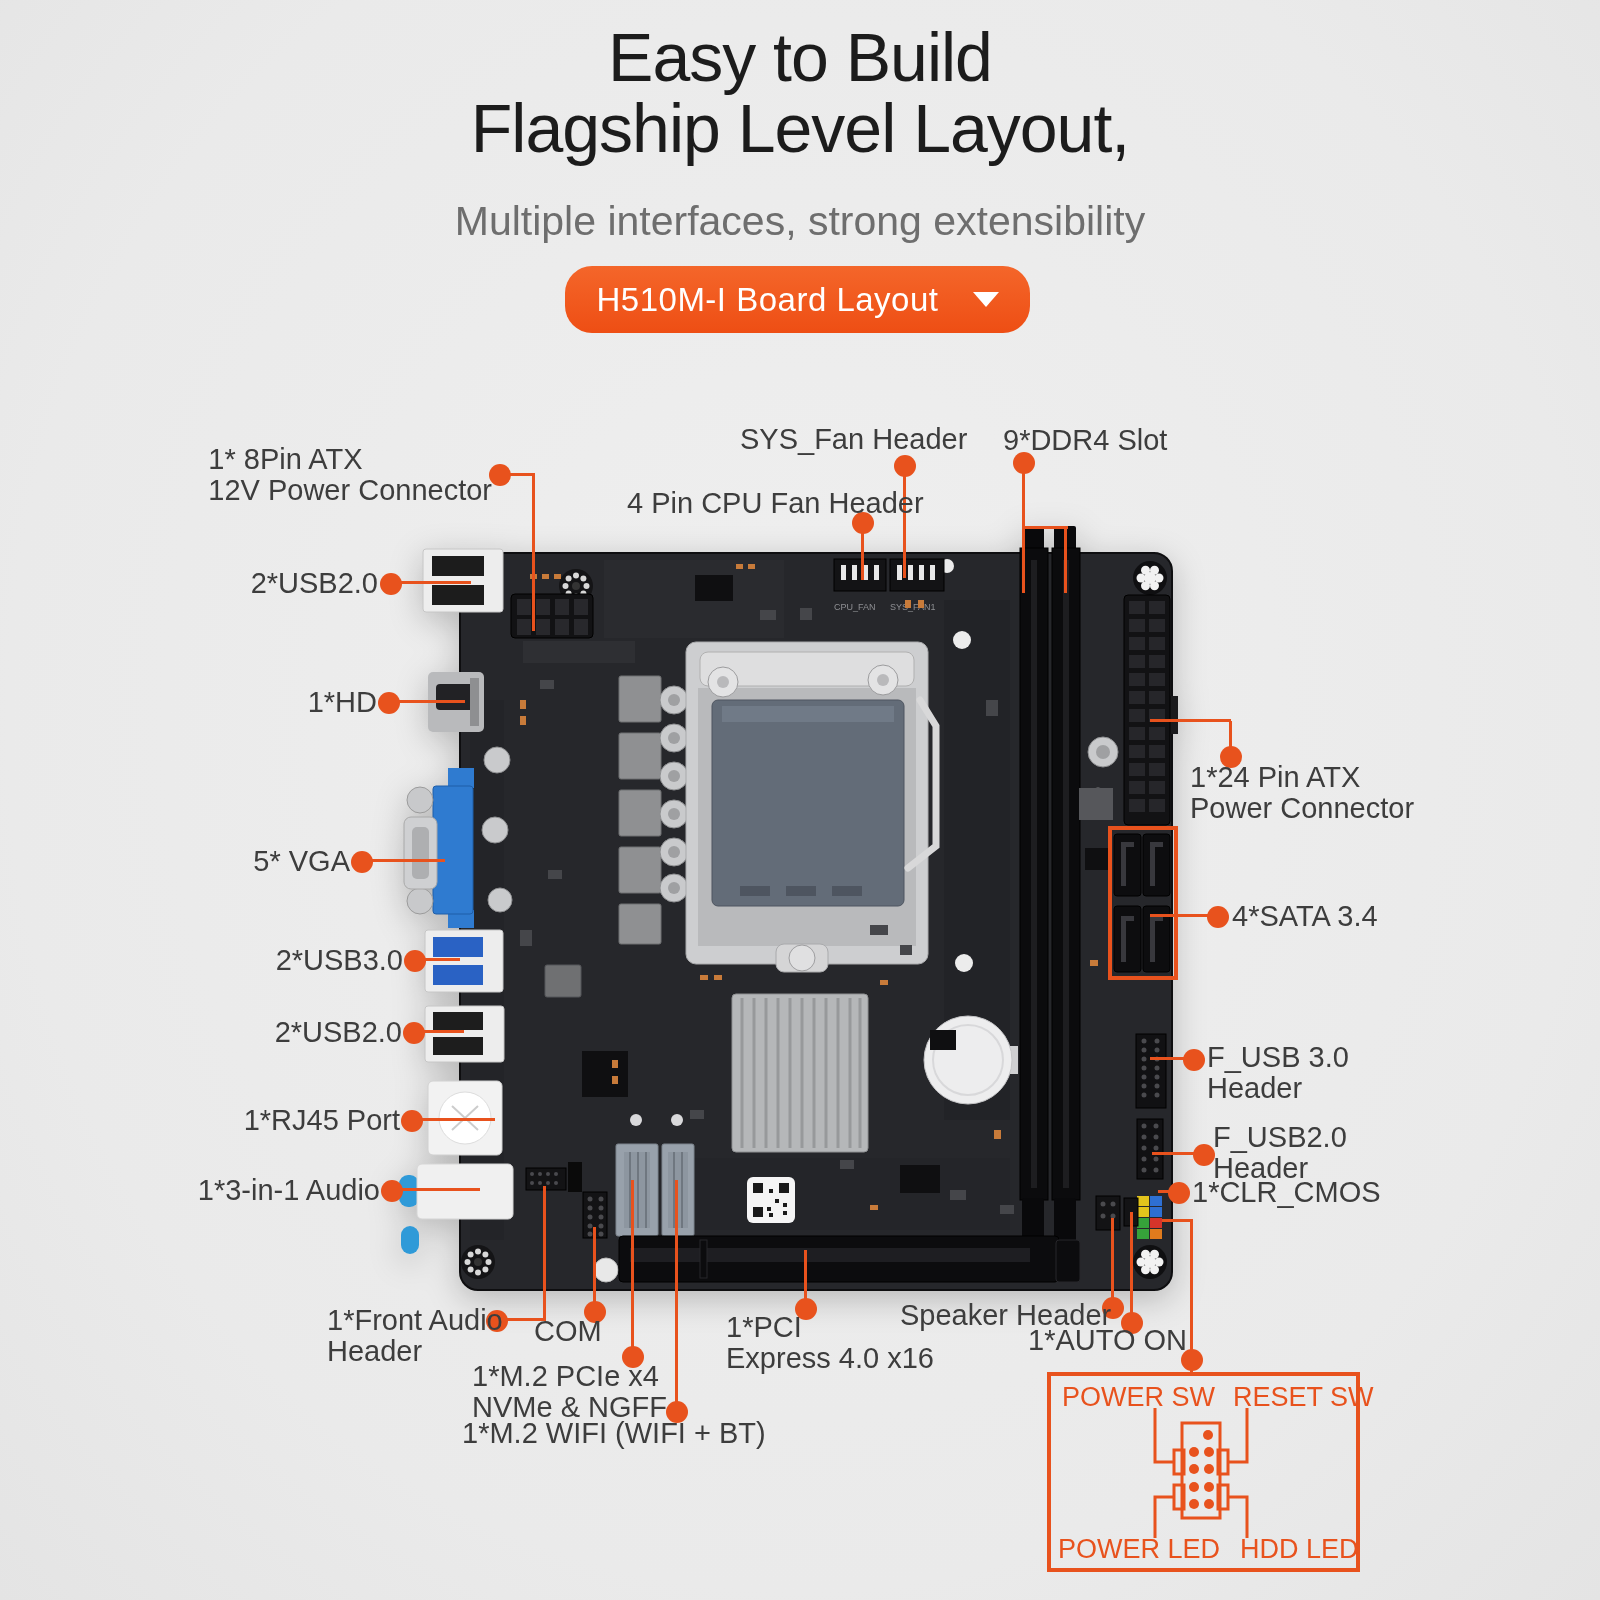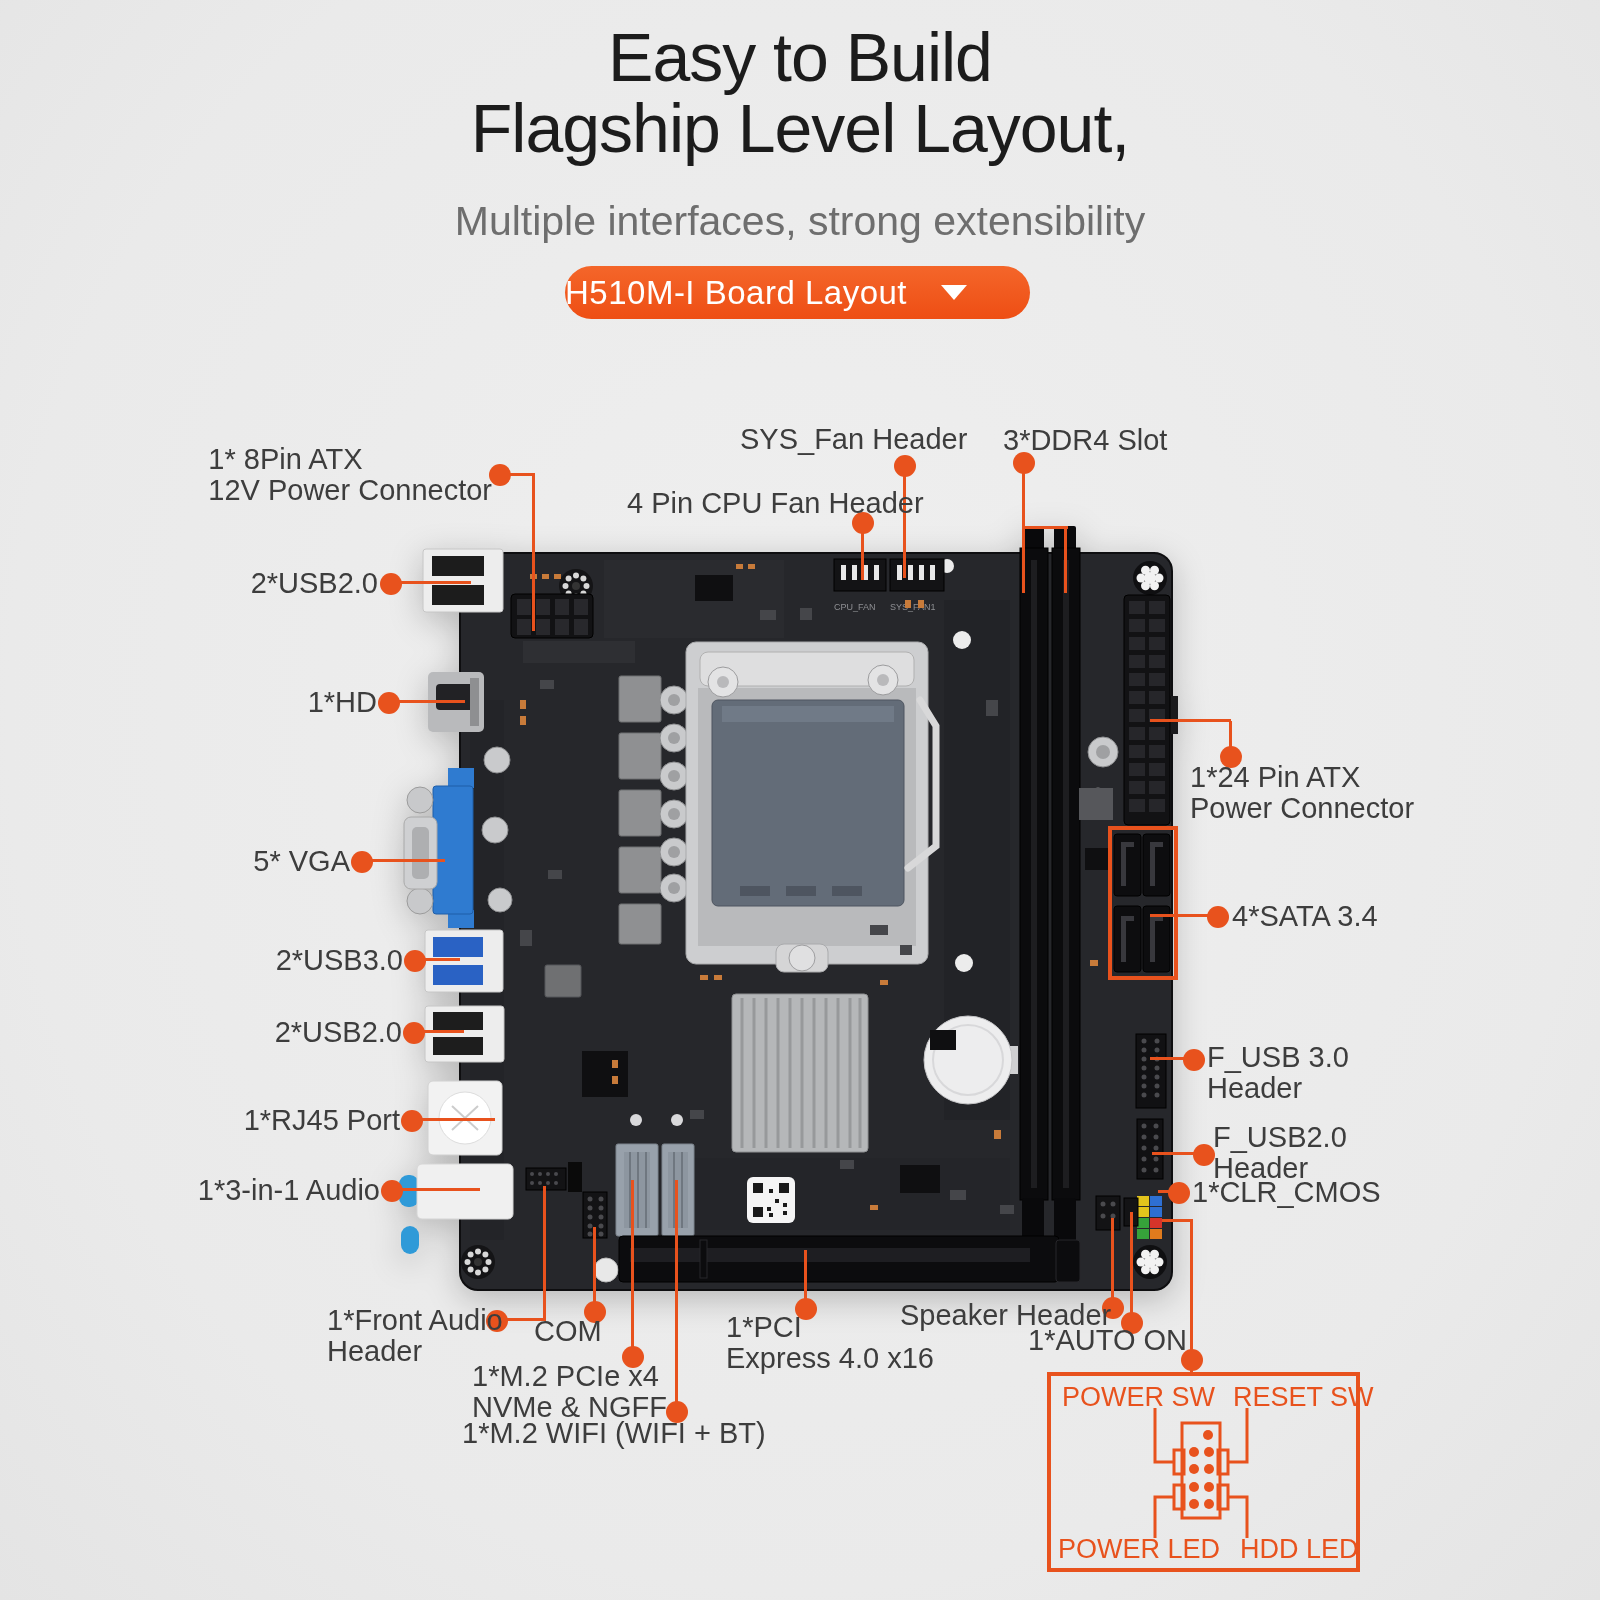--- a/index.html
+++ b/index.html
@@ -10,9 +10,9 @@
          font-size:68px;line-height:1.04;letter-spacing:-1px;font-weight:400;}
   .subtitle{position:absolute;left:0;right:0;top:198px;text-align:center;color:#6e6e6e;
          font-size:41px;font-weight:400;}
-  .badge{position:absolute;left:565px;top:266px;width:465px;height:53px;border-radius:27px;
+  .badge{position:absolute;left:565px;top:266px;width:465px;height:67px;border-radius:27px;
          background:linear-gradient(180deg,#f4662a 0%,#ee4e14 100%);
-         display:flex;align-items:center;gap:34px;}
+         display:flex;align-items:center;justify-content:center;gap:34px;}
   .badge .txt{color:#ffffff;font-size:33px;font-weight:500;letter-spacing:.5px;}
   .tri{width:0;height:0;border-left:13px solid transparent;border-right:13px solid transparent;
        border-top:15px solid #ffffff;}

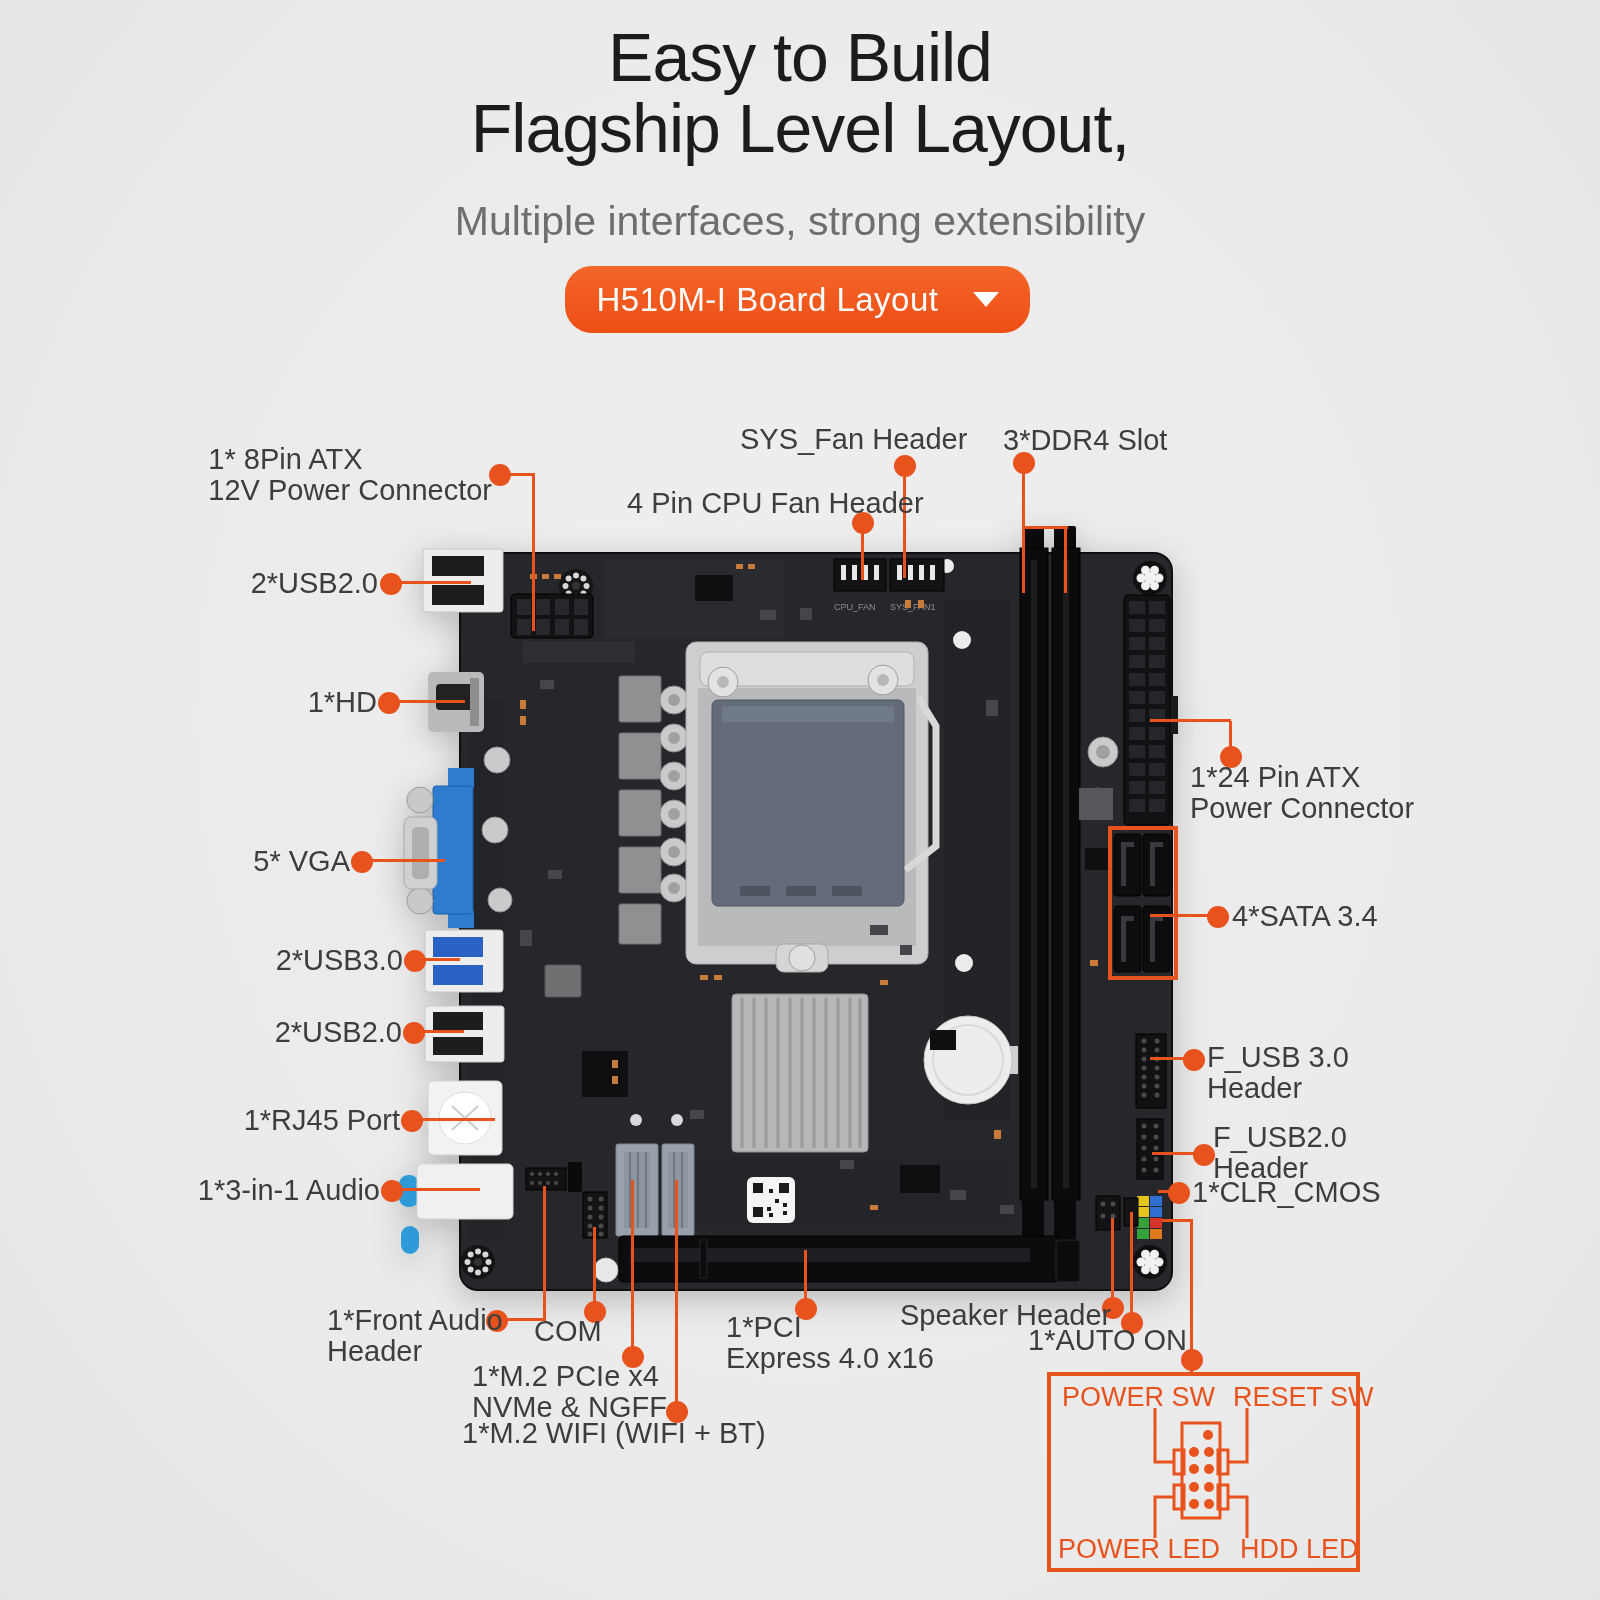--- a/index.html
+++ b/index.html
@@ -548,7 +548,7 @@
   </div>
   <div class="lbl" style="left:740px;top:424px">SYS_Fan Header</div>
   <div class="lbl" style="left:627px;top:488px">4 Pin CPU Fan Header</div>
-  <div class="lbl" style="left:1003px;top:425px">3*DDR4 Slot</div>
+  <div class="lbl" style="left:1003px;top:425px">9*DDR4 Slot</div>
   <div class="lbl" style="left:1190px;top:762px">
     <span style="display:block">1*24 Pin ATX</span>
     <span style="display:block">Power Connector</span>

